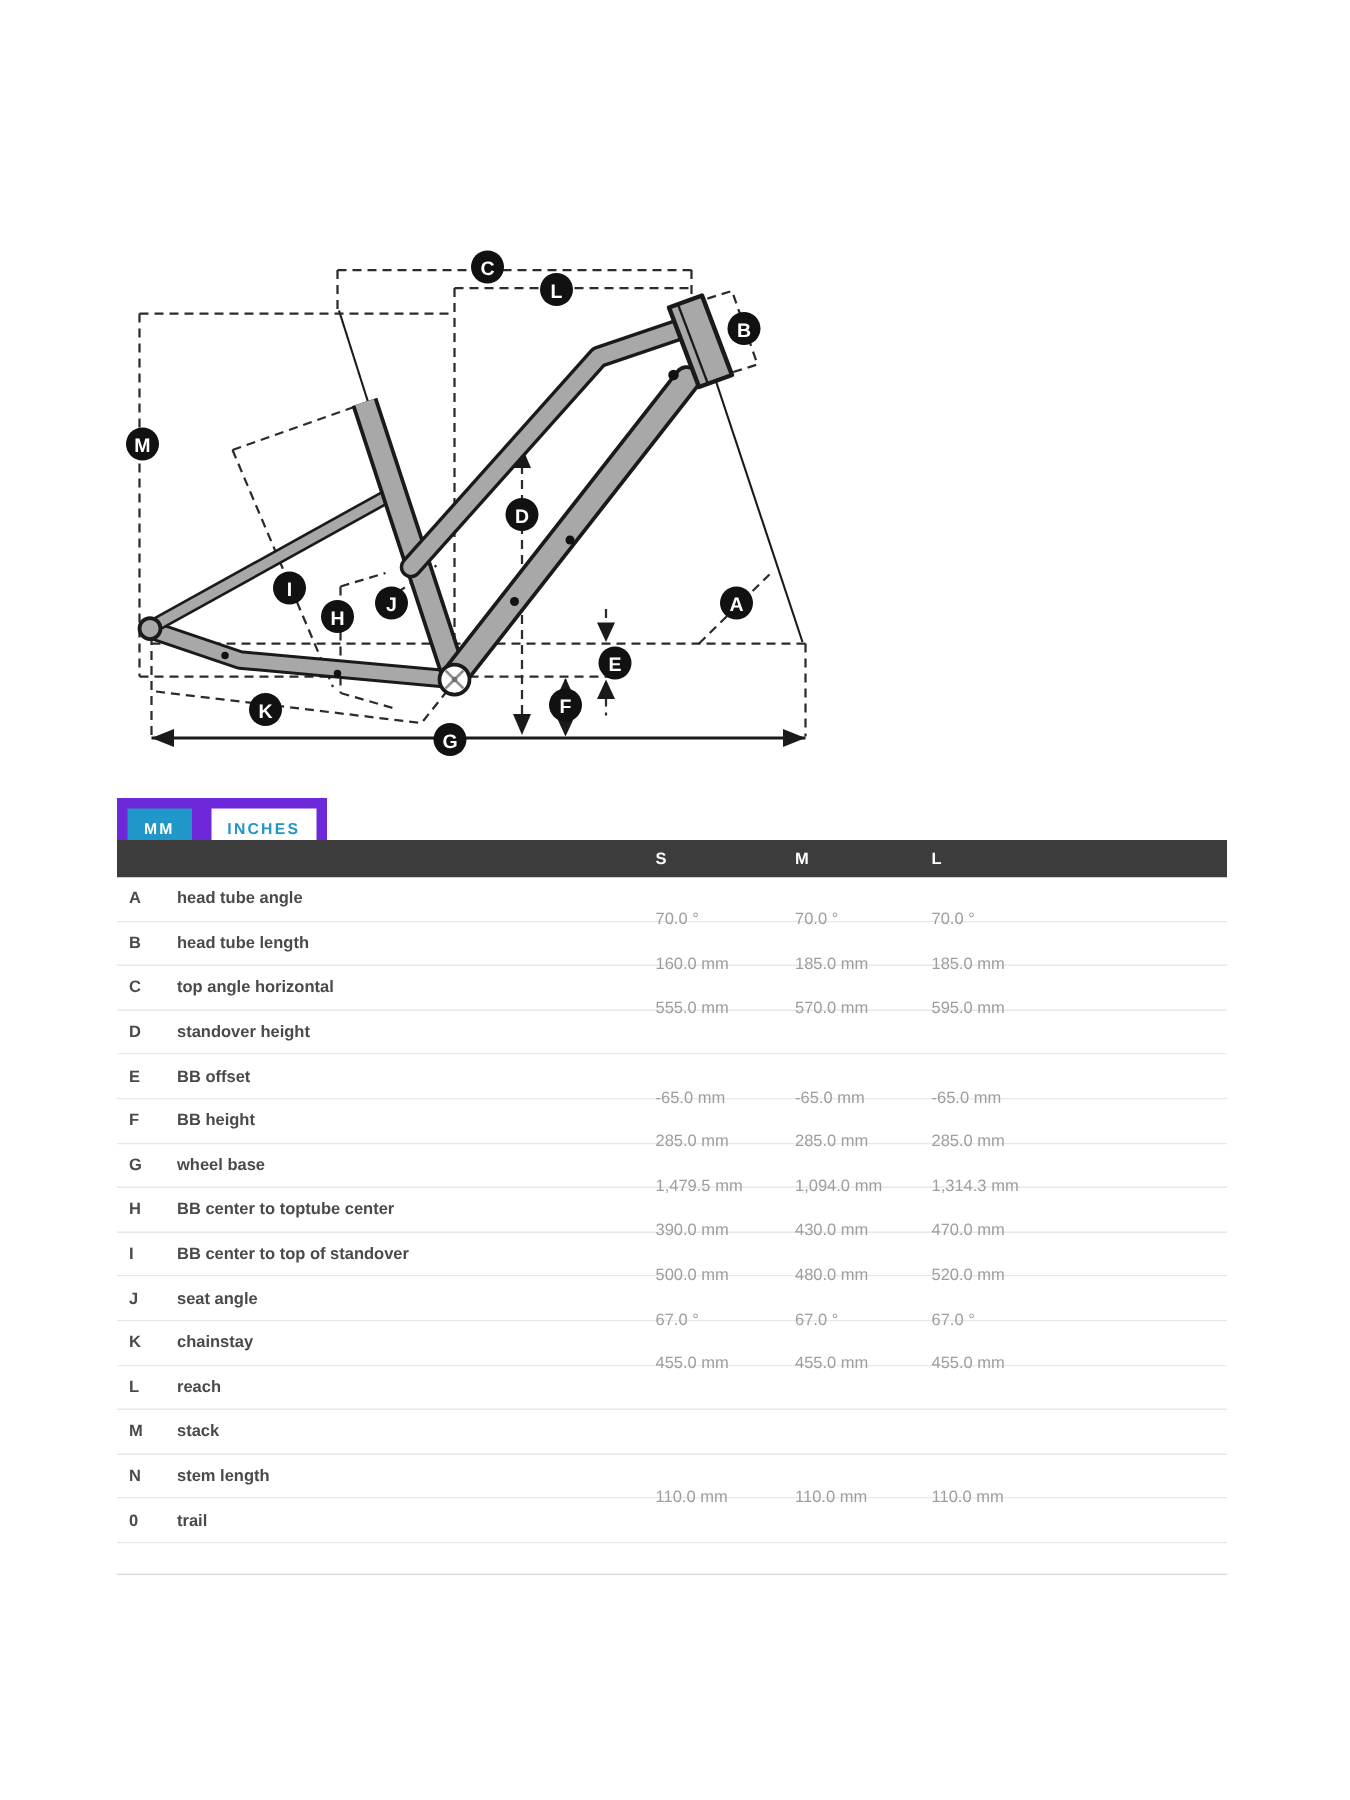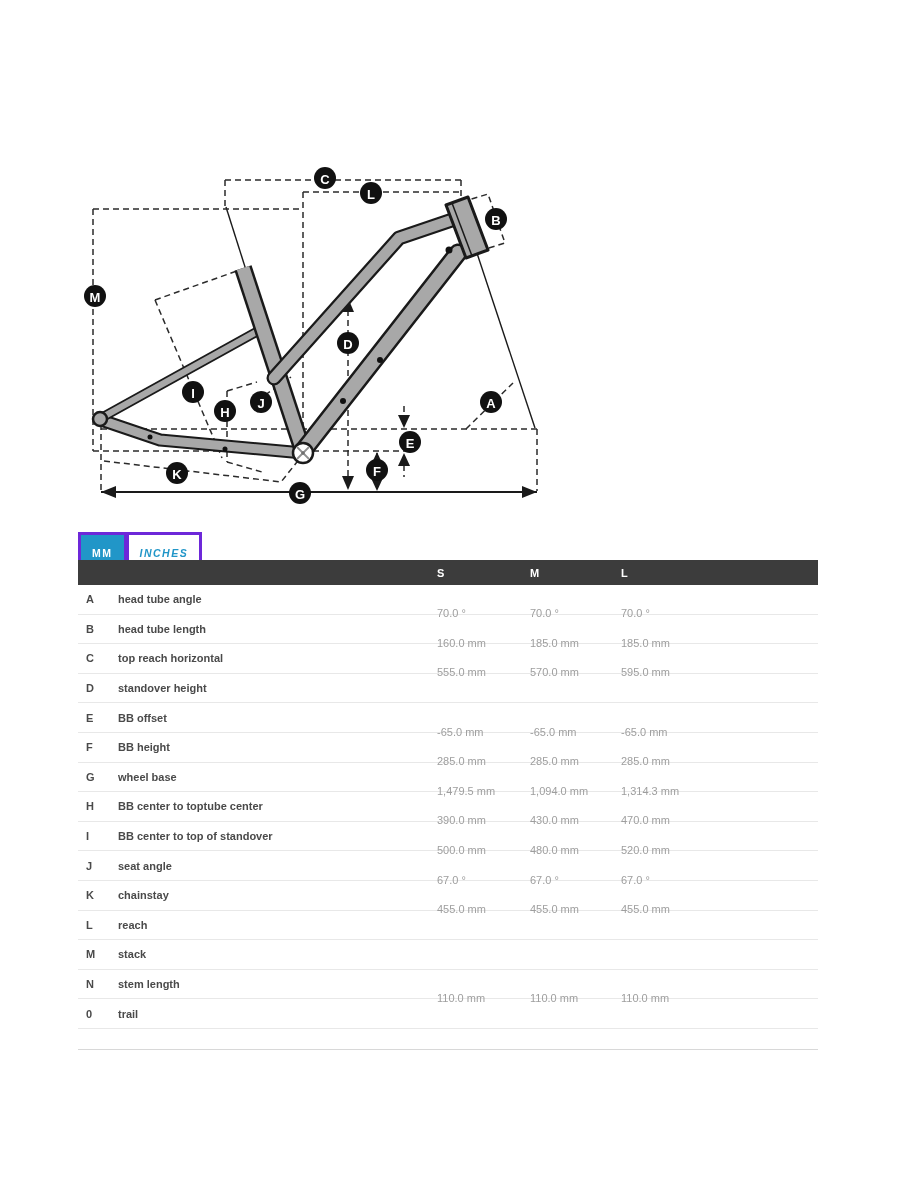--- a/index.html
+++ b/index.html
@@ -13,7 +13,7 @@
   .toggle{position:absolute;left:78px;top:532px;display:flex;}
   .tbtn{height:41px;padding:0 11px;display:flex;align-items:center;justify-content:center;
         font-family:"Liberation Sans",sans-serif;font-size:10.5px;font-weight:bold;
-        letter-spacing:1.5px;border:3px solid #6d28d9;background:#ffffff;color:#2196c8;
+        letter-spacing:1.5px;border:7px solid #6d28d9;background:#ffffff;color:#2196c8;
         cursor:pointer;box-sizing:border-box;}
   .tbtn.active{background:#2196c8;color:#ffffff;}
   .tbtn + .tbtn{margin-left:-1px;font-style:italic;}

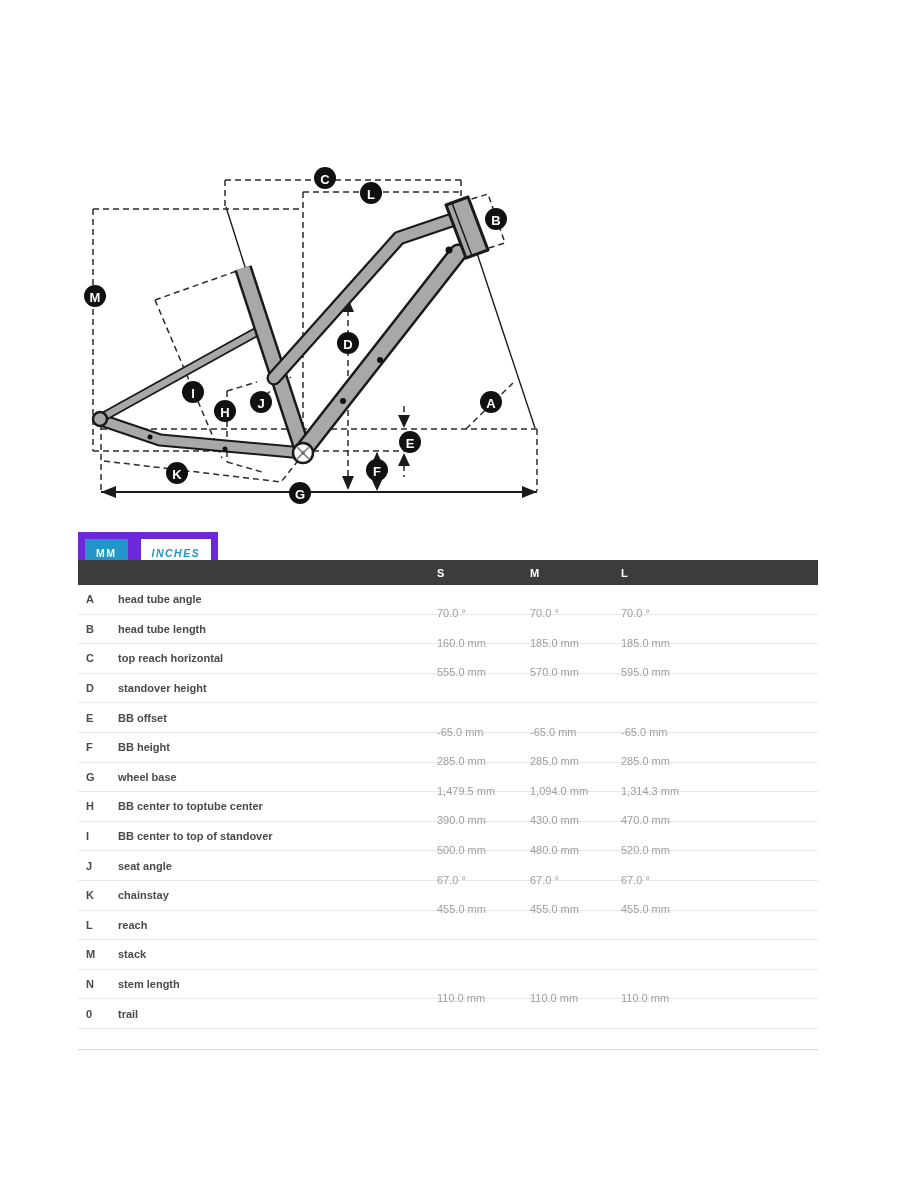--- a/index.html
+++ b/index.html
@@ -16,7 +16,7 @@
         letter-spacing:1.5px;border:7px solid #6d28d9;background:#ffffff;color:#2196c8;
         cursor:pointer;box-sizing:border-box;}
   .tbtn.active{background:#2196c8;color:#ffffff;}
-  .tbtn + .tbtn{margin-left:-1px;font-style:italic;}
+  .tbtn + .tbtn{margin-left:-1px;}
   
   .geo-table{position:absolute;left:78px;top:560px;width:740px;
         border-bottom:1px solid #d8d8d8;box-sizing:border-box;}

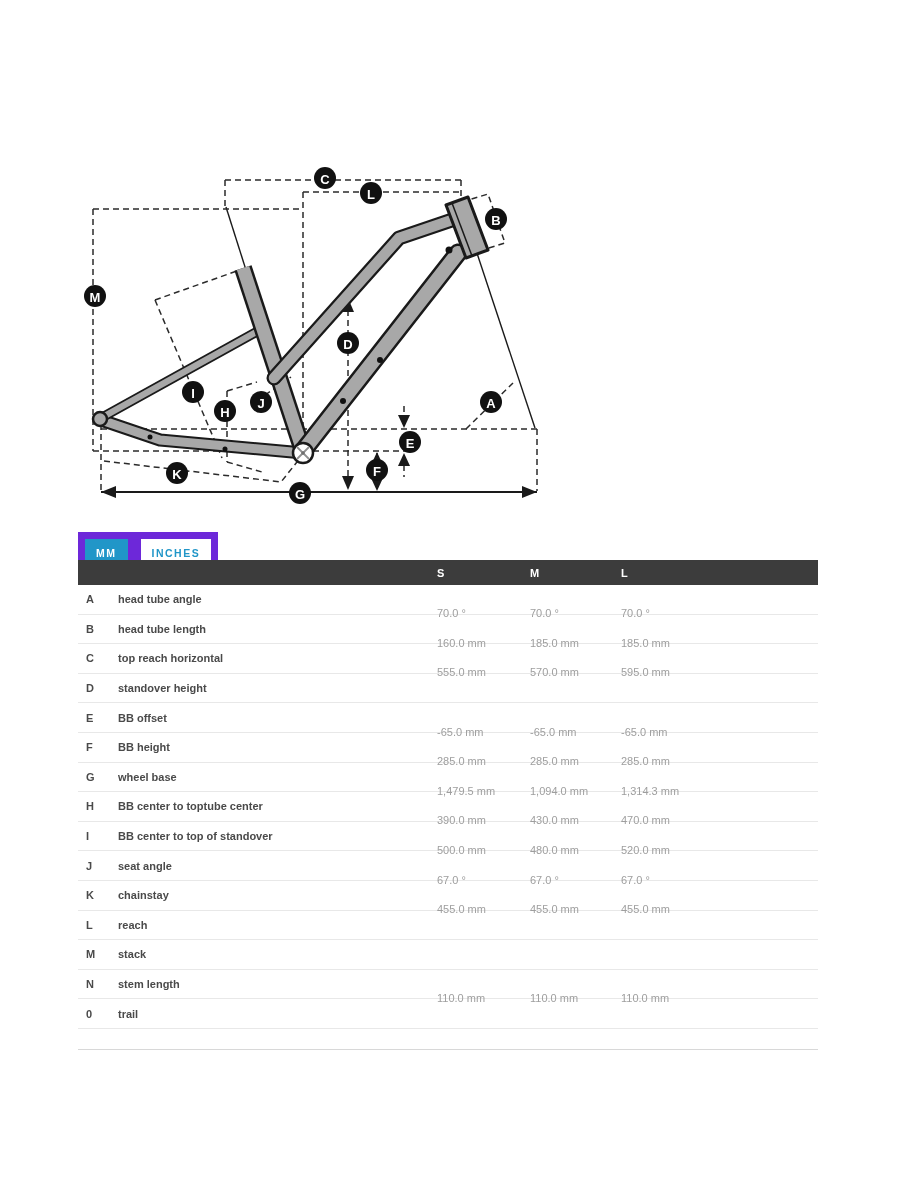--- a/index.html
+++ b/index.html
@@ -224,7 +224,7 @@
         </div>
         <div class="trow">
           <span class="cell letter">C</span>
-          <span class="cell name">top reach horizontal</span>
+          <span class="cell name">top angle horizontal</span>
           <span class="cell val">555.0 mm</span>
           <span class="cell val">570.0 mm</span>
           <span class="cell val">595.0 mm</span>

